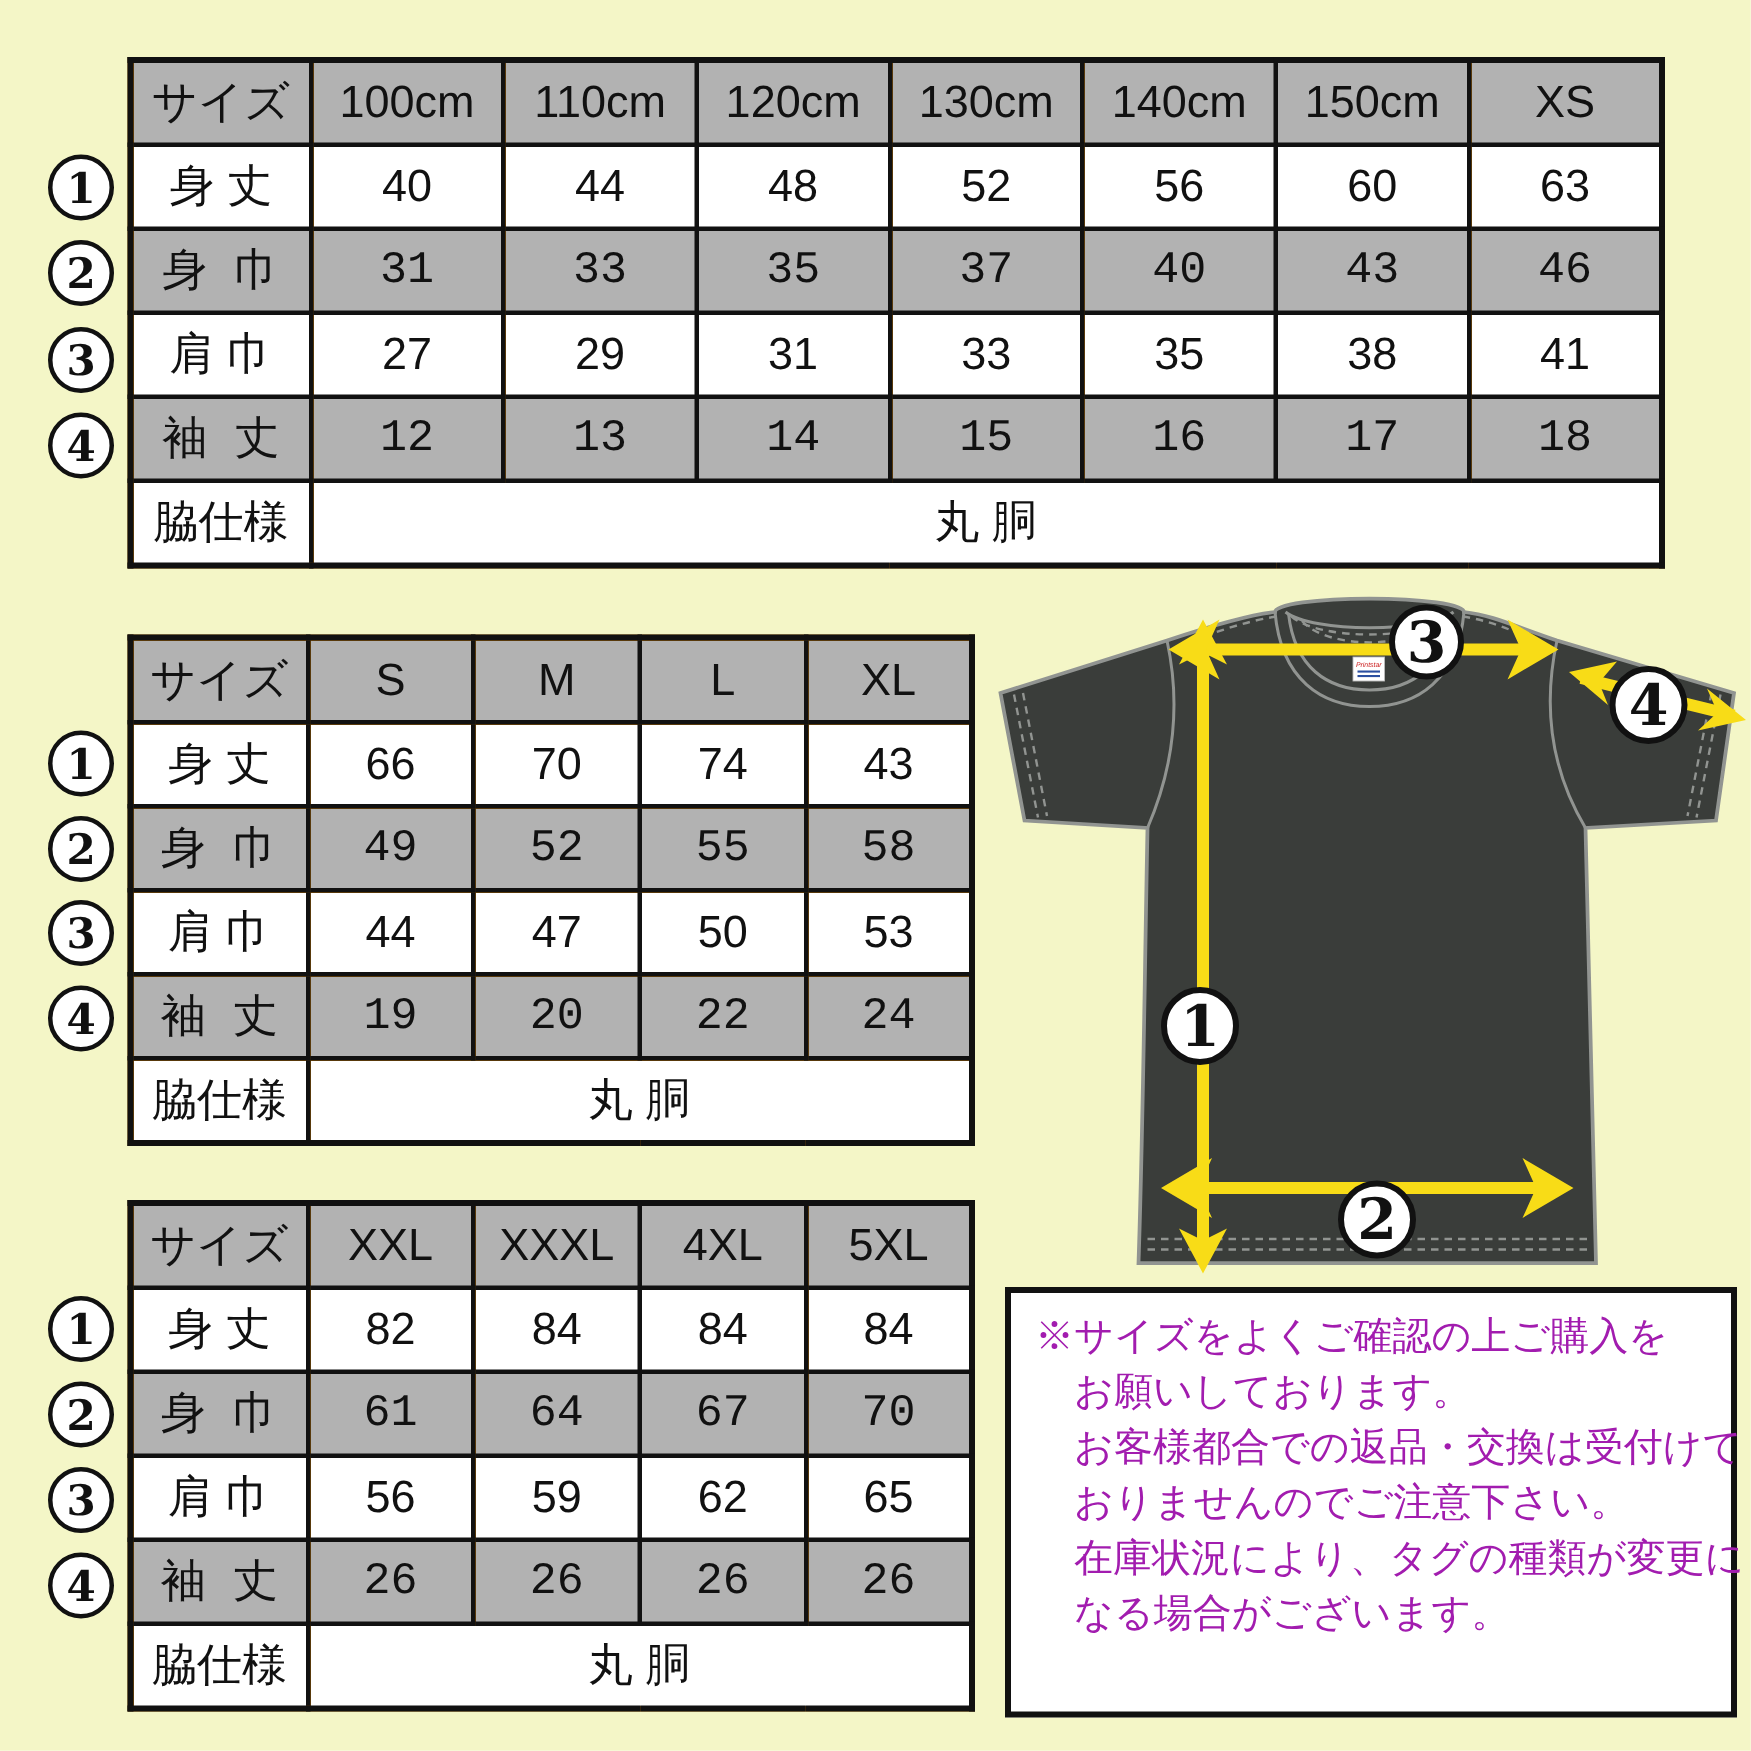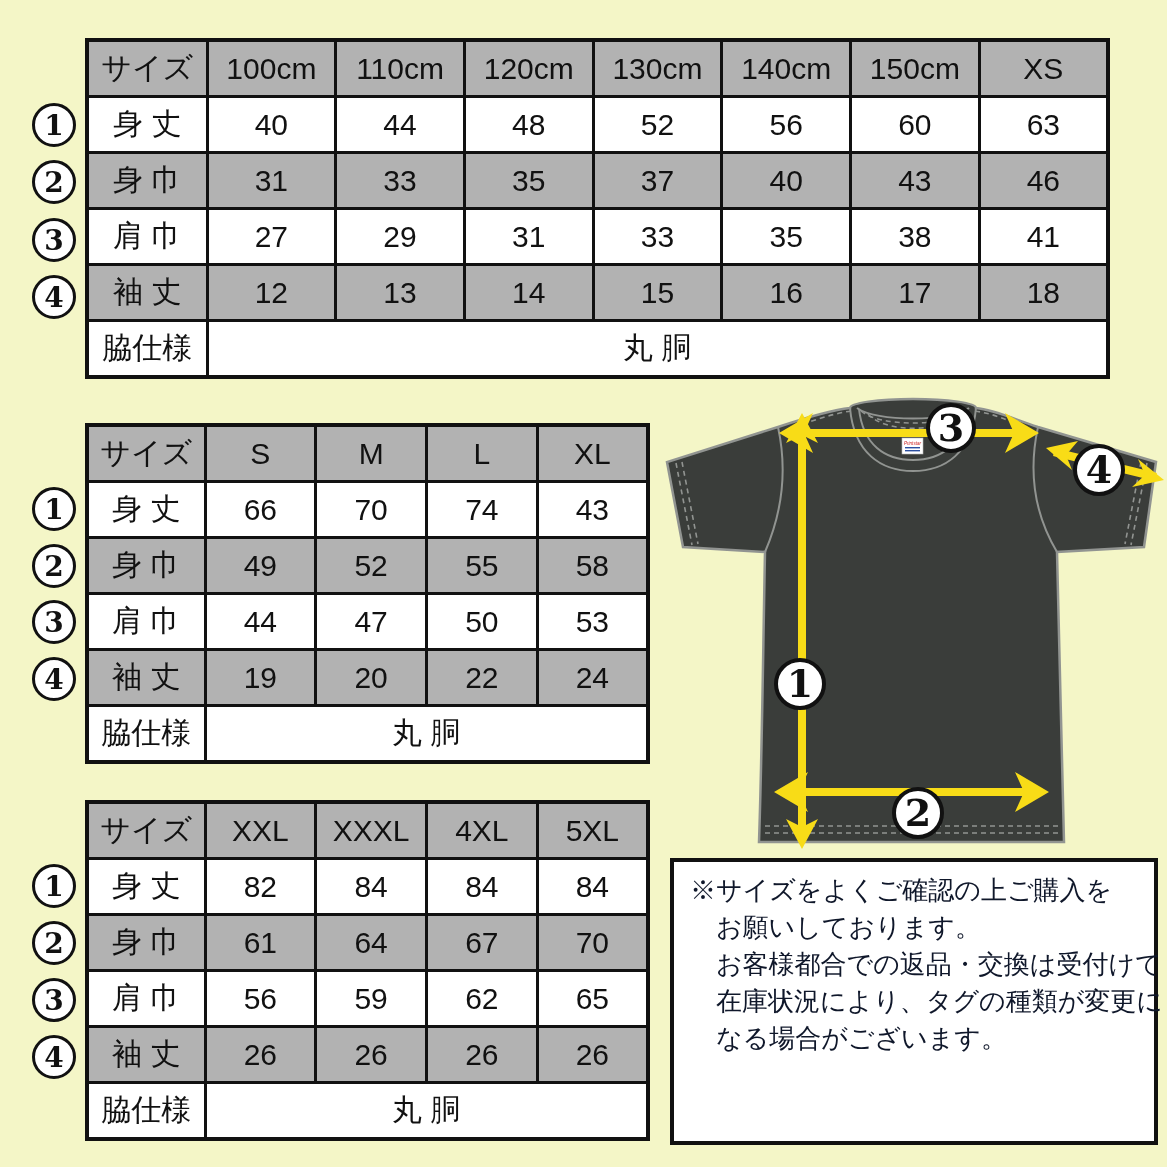--- a/index.html
+++ b/index.html
@@ -33,7 +33,7 @@
     white-space:nowrap;
   }
   .tbl thead th{background:var(--tbl-gray,#b2b2b2);}
-  .tbl tr.gray td{background:var(--tbl-gray,#b2b2b2);}
+  .tbl tr.gray td{background:var(--tbl-gray,#b2b2b2);font-family:Liberation Mono, monospace;}
   
   .marker{
     position:absolute;

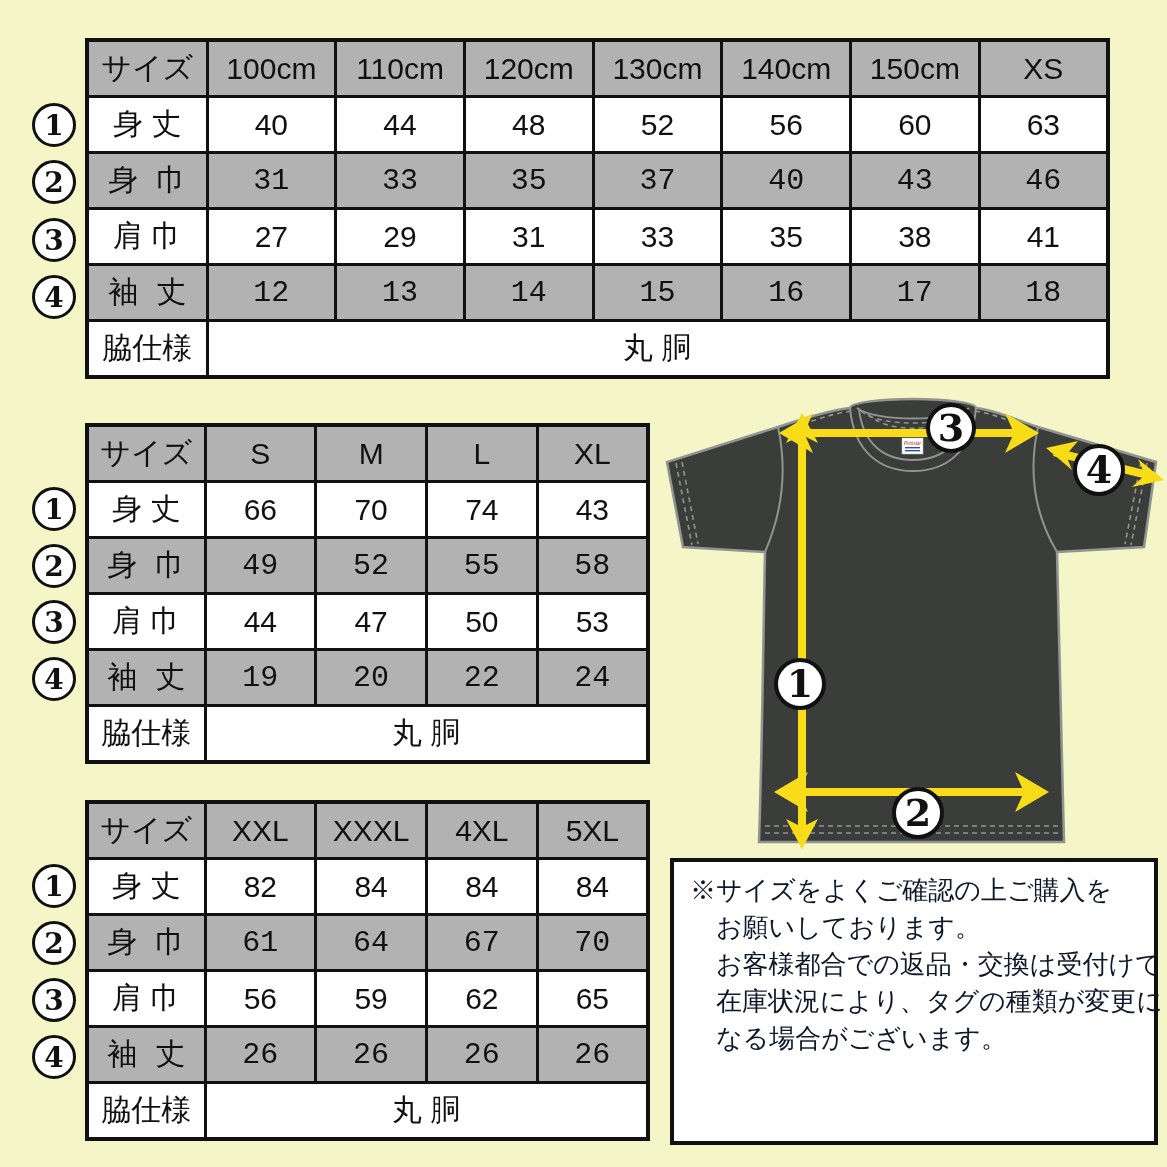--- a/index.html
+++ b/index.html
@@ -71,7 +71,7 @@
     background:#fff;
     border:4px solid #111;
     padding:10px 14px 10px 16px;
-    color:#0f172a;
+    color:#a21caf;
   }
   .note-line{
     font-size:26px;

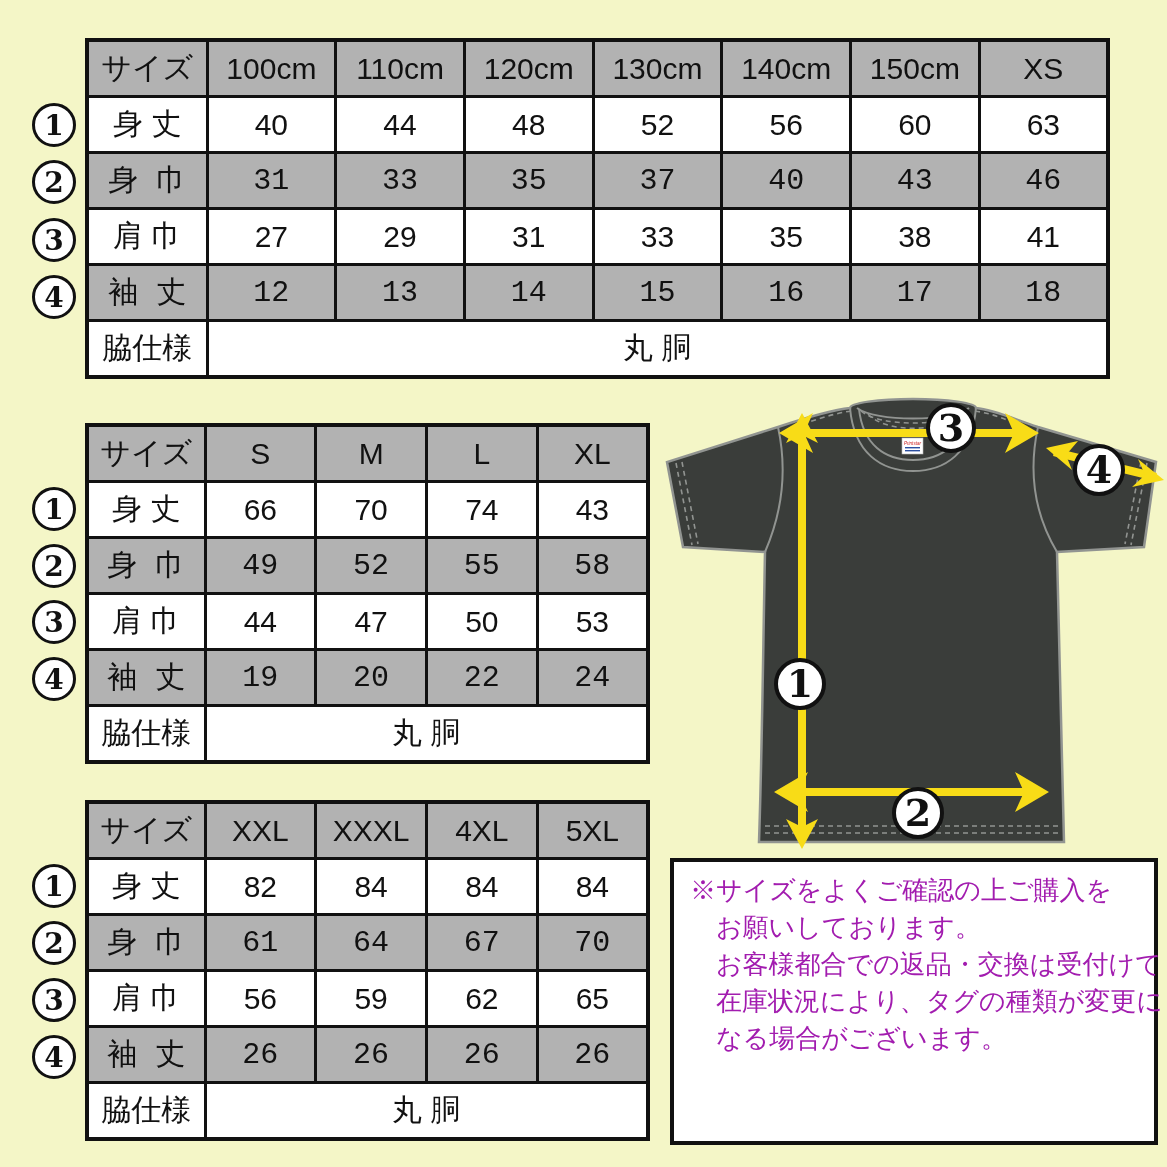--- a/index.html
+++ b/index.html
@@ -349,6 +349,7 @@
       <div class="note-line">※サイズをよくご確認の上ご購入を</div>
       <div class="note-line indent">お願いしております。</div>
       <div class="note-line indent">お客様都合での返品・交換は受付けて</div>
+      <div class="note-line indent">おりませんのでご注意下さい。</div>
       <div class="note-line indent">在庫状況により、タグの種類が変更に</div>
       <div class="note-line indent">なる場合がございます。</div>
     </div>

